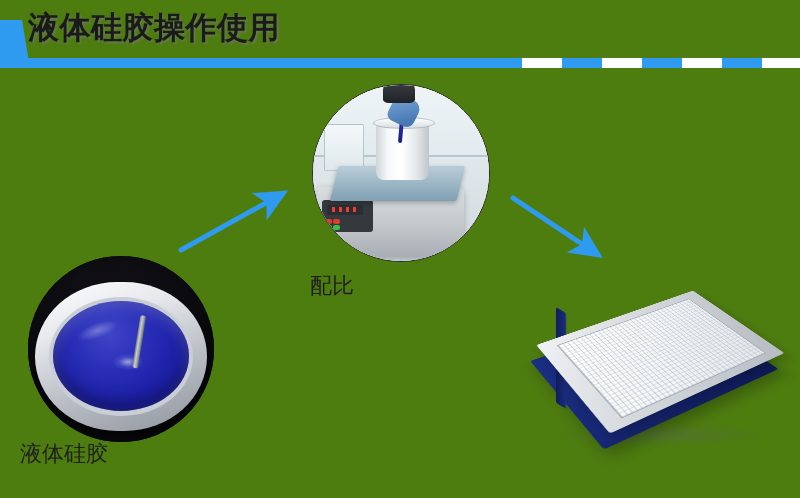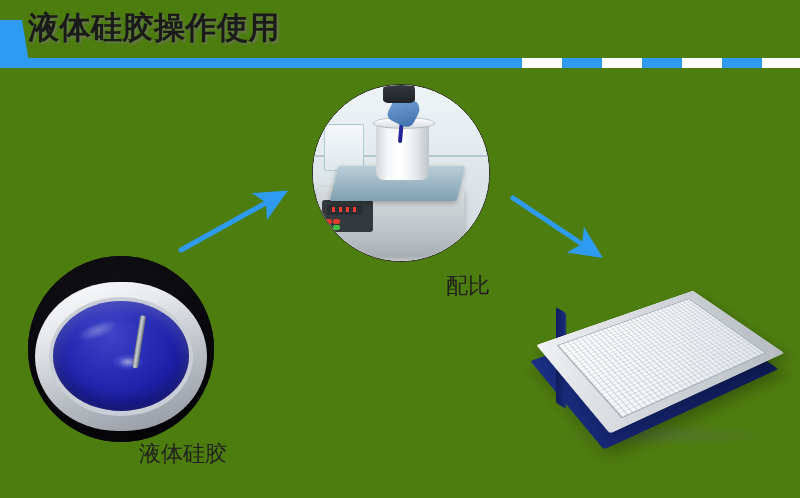--- a/index.html
+++ b/index.html
@@ -387,7 +387,7 @@
     color: #1f1f1f;
     line-height: 28px;
     white-space: nowrap;
-    text-align: right;
+    text-align: left;
   }
   .cap-silicone { left: 41px; top: 368px; width: 186px; }
   .cap-ratio    { left: 310px; top: 200px; width: 180px; }

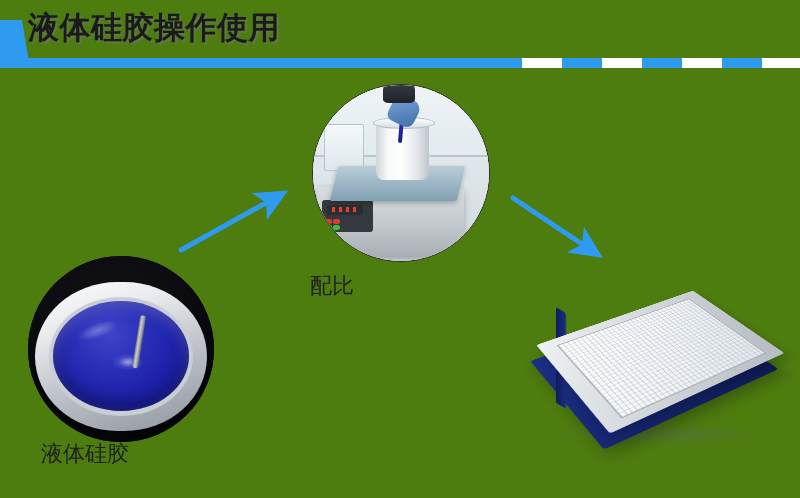--- a/index.html
+++ b/index.html
@@ -389,7 +389,7 @@
     white-space: nowrap;
     text-align: left;
   }
-  .cap-silicone { left: 41px; top: 368px; width: 186px; }
+  .cap-silicone { left: 20px; top: 368px; width: 186px; }
   .cap-ratio    { left: 310px; top: 200px; width: 180px; }
   .cap-use      { left: 575px; top: 368px; width: 180px; }
 </style>

